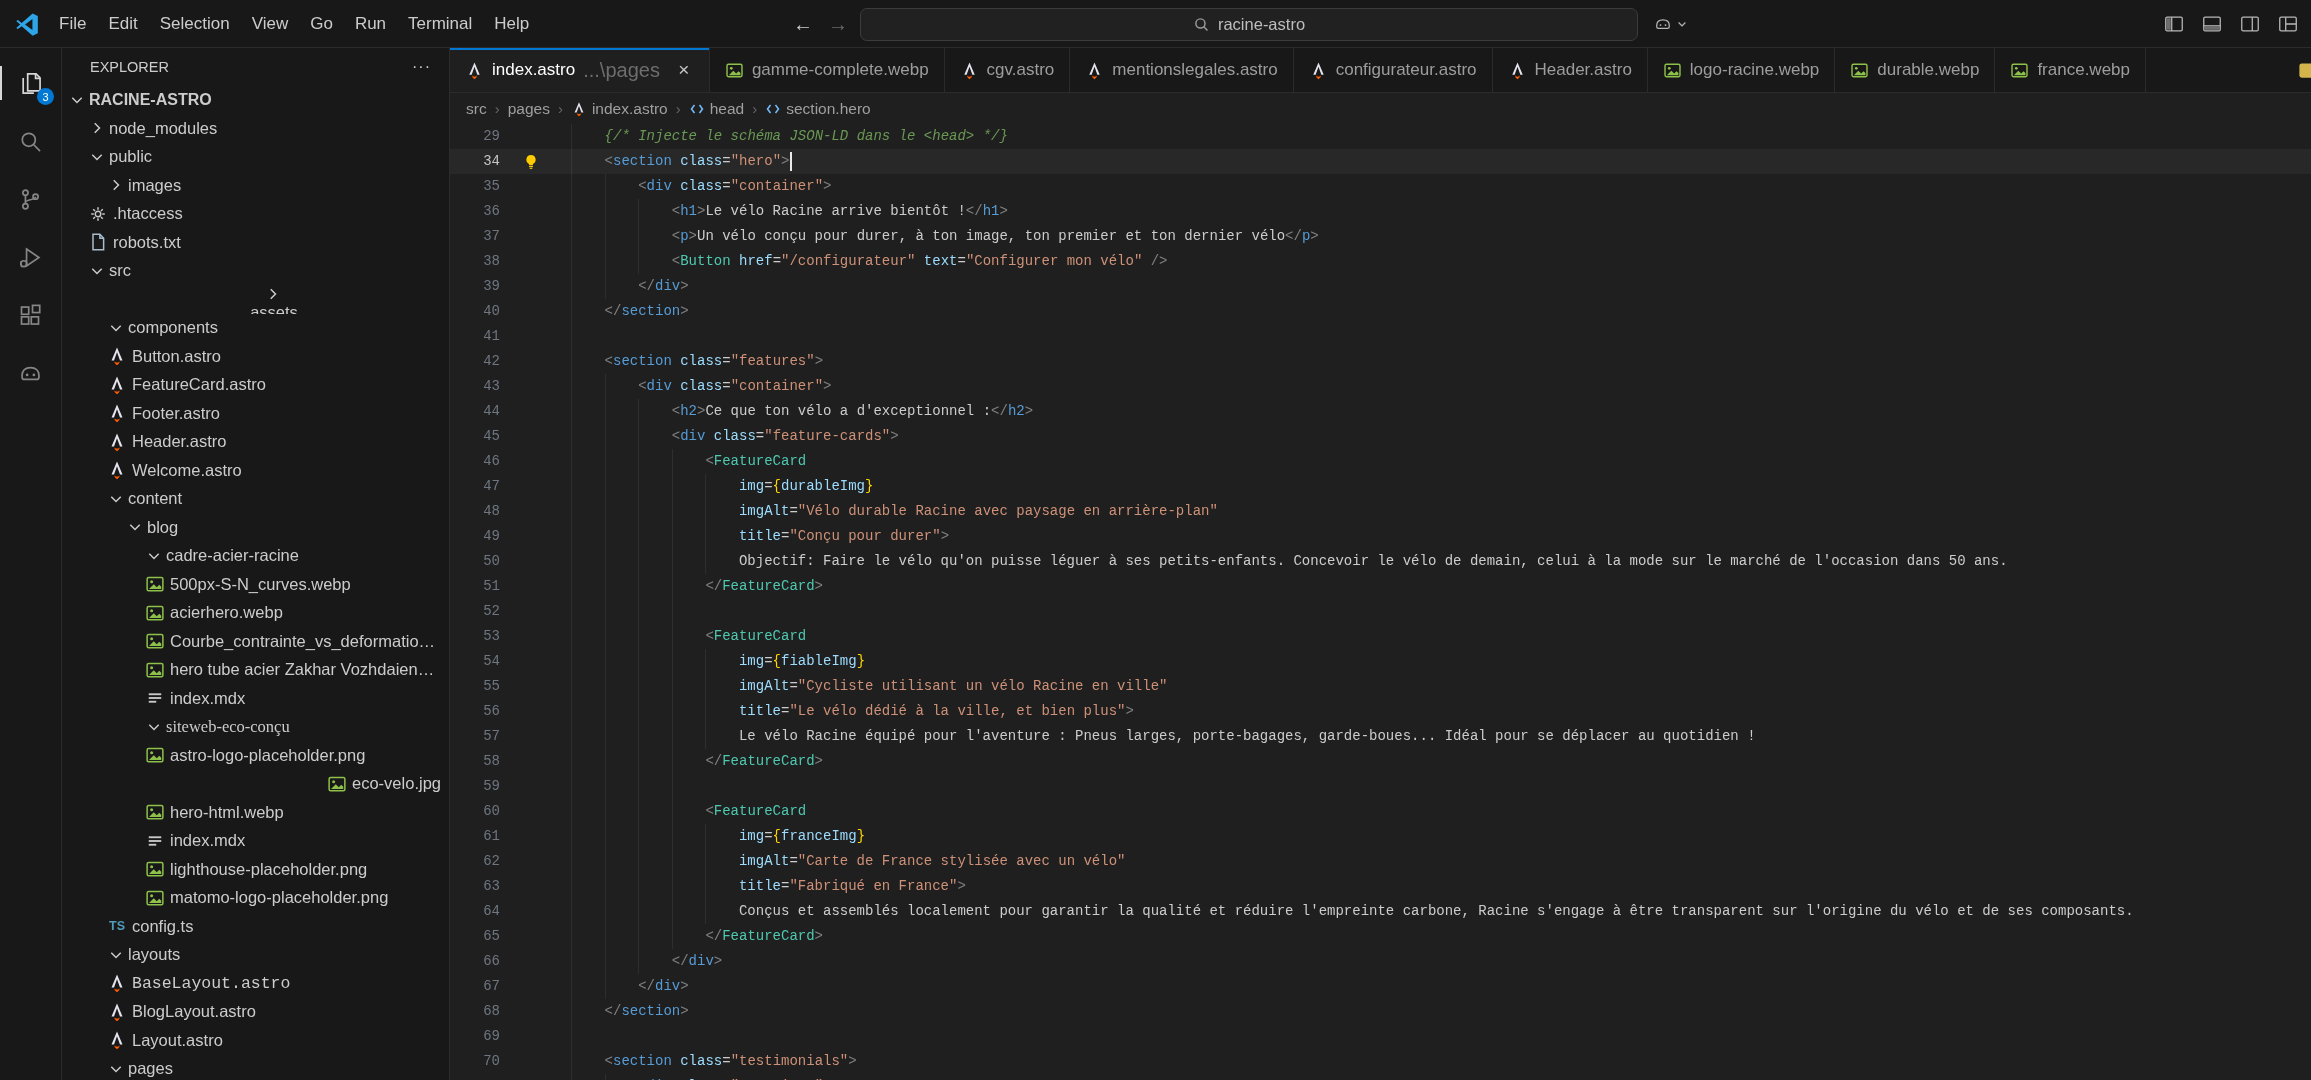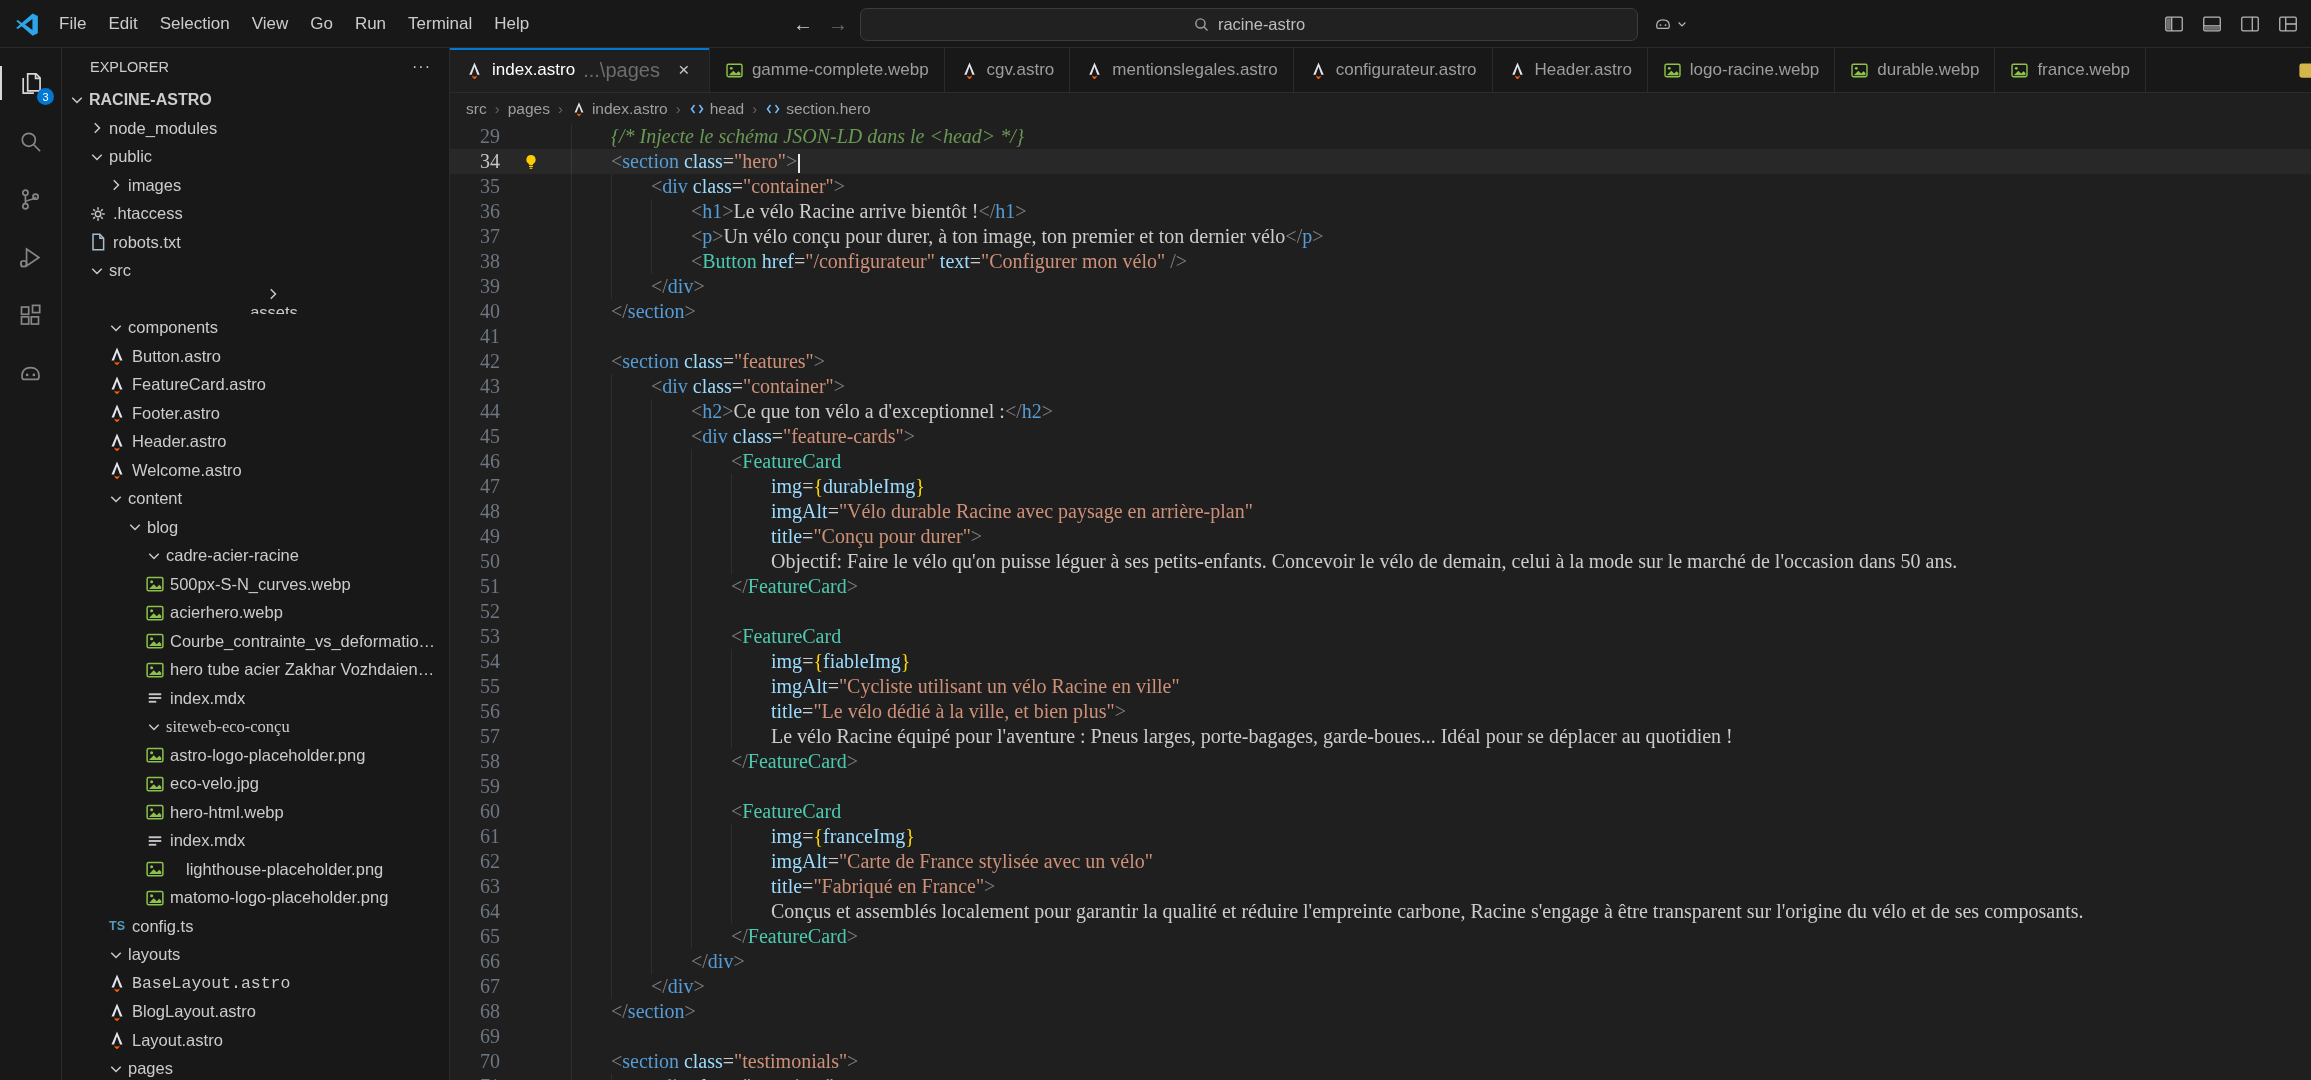--- a/index.html
+++ b/index.html
@@ -73,7 +73,7 @@
   .crumb-sep{color:#666;font-size:15px}
 
   
-  .code{flex:1;overflow:hidden;font-family:Liberation Serif, serif;font-size:20px}
+  .code{flex:1;overflow:hidden;font-family:Liberation Mono, monospace;font-size:14px}
   .code-line{display:flex;height:25px;line-height:25px}
   .code-line.active-line{background:rgba(255,255,255,.045)}
   .ln{width:50px;flex:0 0 50px;text-align:right;color:#6e7681}

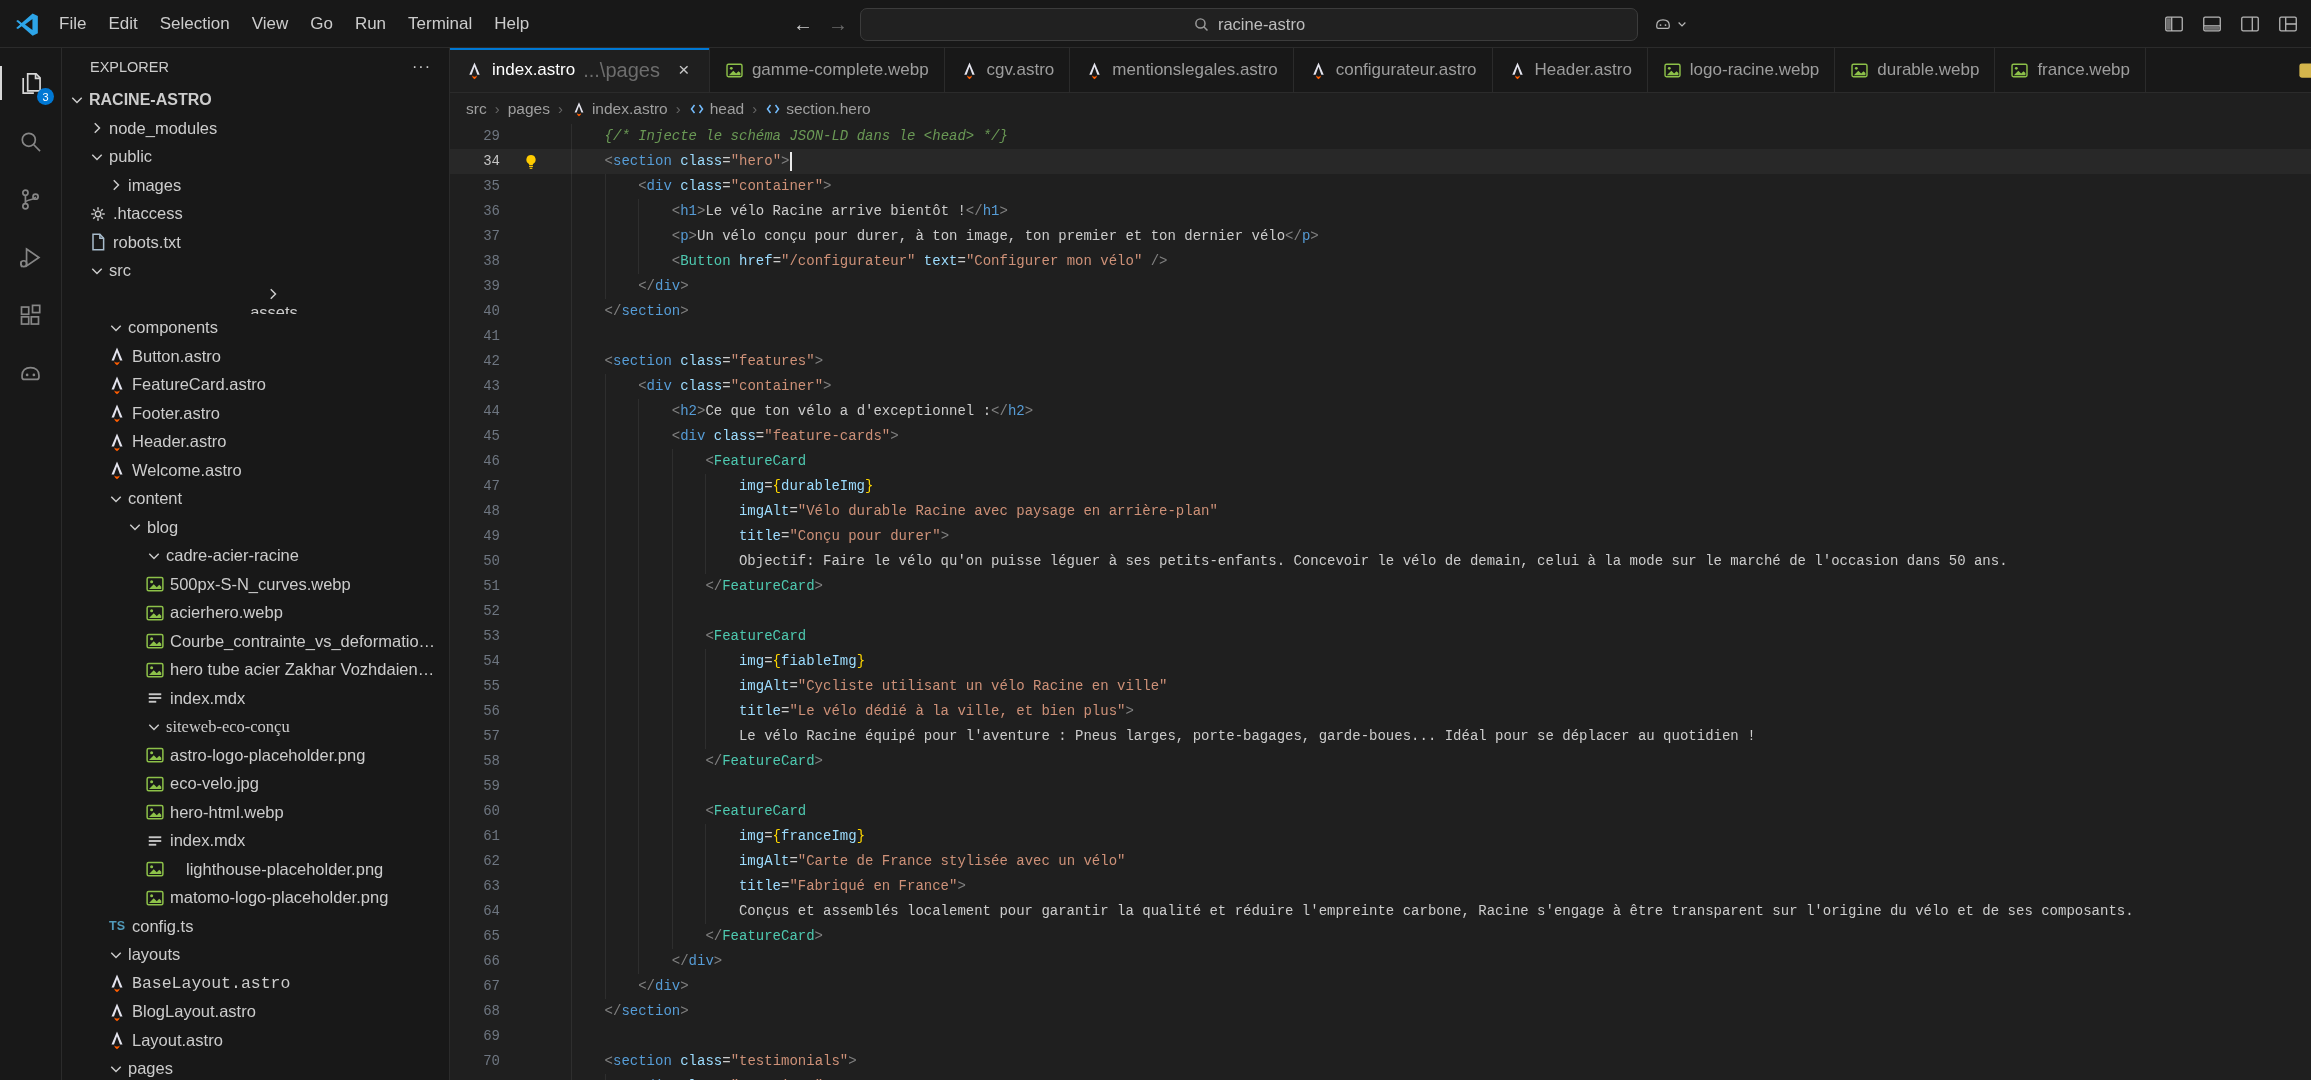--- a/index.html
+++ b/index.html
@@ -462,7 +462,7 @@
             </span>
             <span class="lbl">astro-logo-placeholder.png</span>
           </div>
-          <div class="trow" style="padding-left: 83px;">
+          <div class="trow" style="padding-left: 83px; justify-content: flex-end;">
             <span class="ficon">
               <svg viewBox="0 0 16 16">
                 <rect x="1.7" y="2.7" width="12.6" height="10.6" rx="1.2" fill="none" stroke="#8dc149" stroke-width="1.2"></rect>

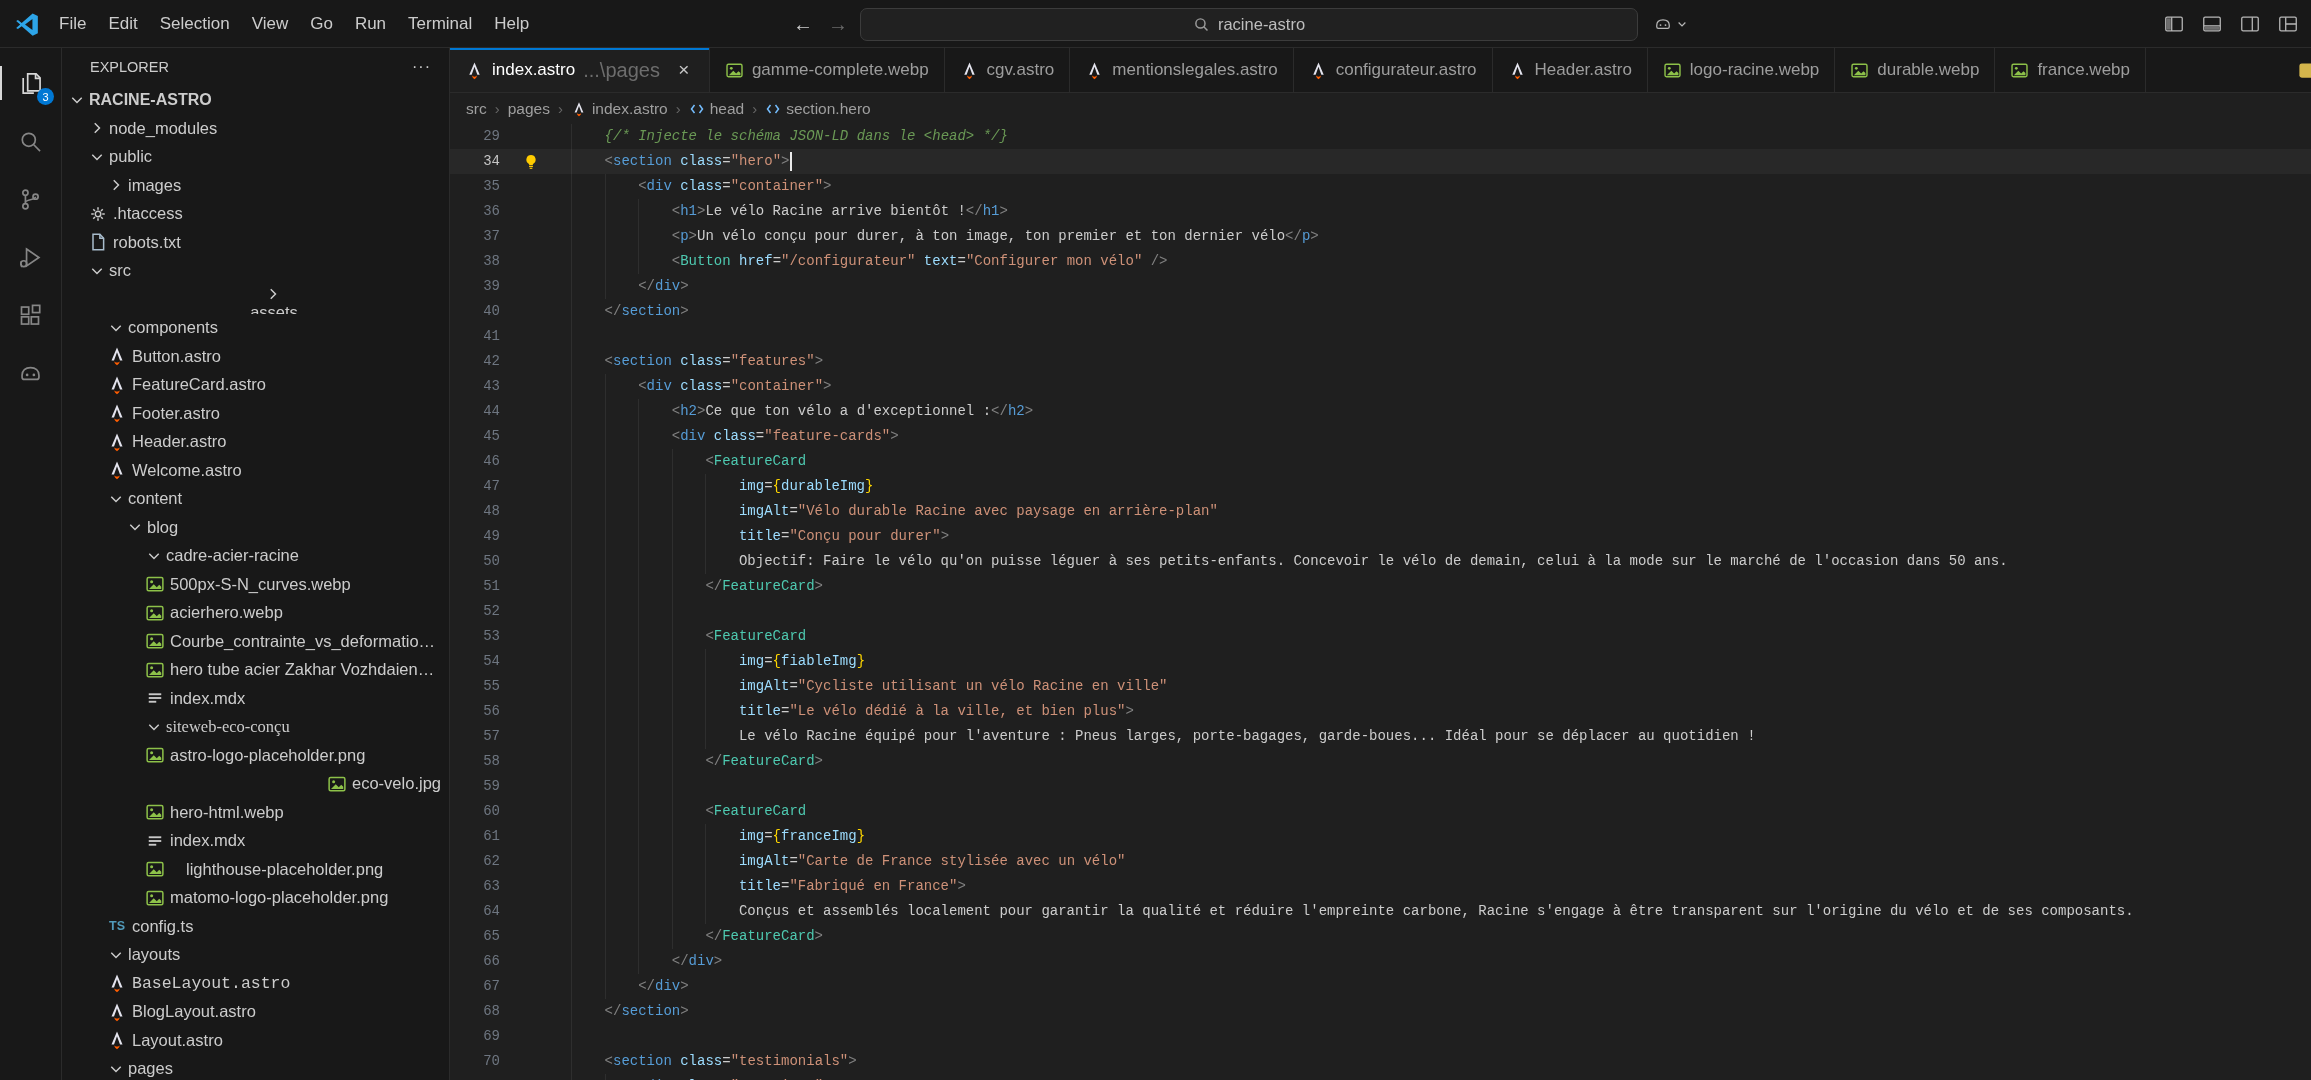--- a/index.html
+++ b/index.html
@@ -494,7 +494,7 @@
             </span>
             <span class="lbl">index.mdx</span>
           </div>
-          <div class="trow" style="padding-left: 83px; gap: 16px;">
+          <div class="trow" style="padding-left: 83px;">
             <span class="ficon">
               <svg viewBox="0 0 16 16">
                 <rect x="1.7" y="2.7" width="12.6" height="10.6" rx="1.2" fill="none" stroke="#8dc149" stroke-width="1.2"></rect>

